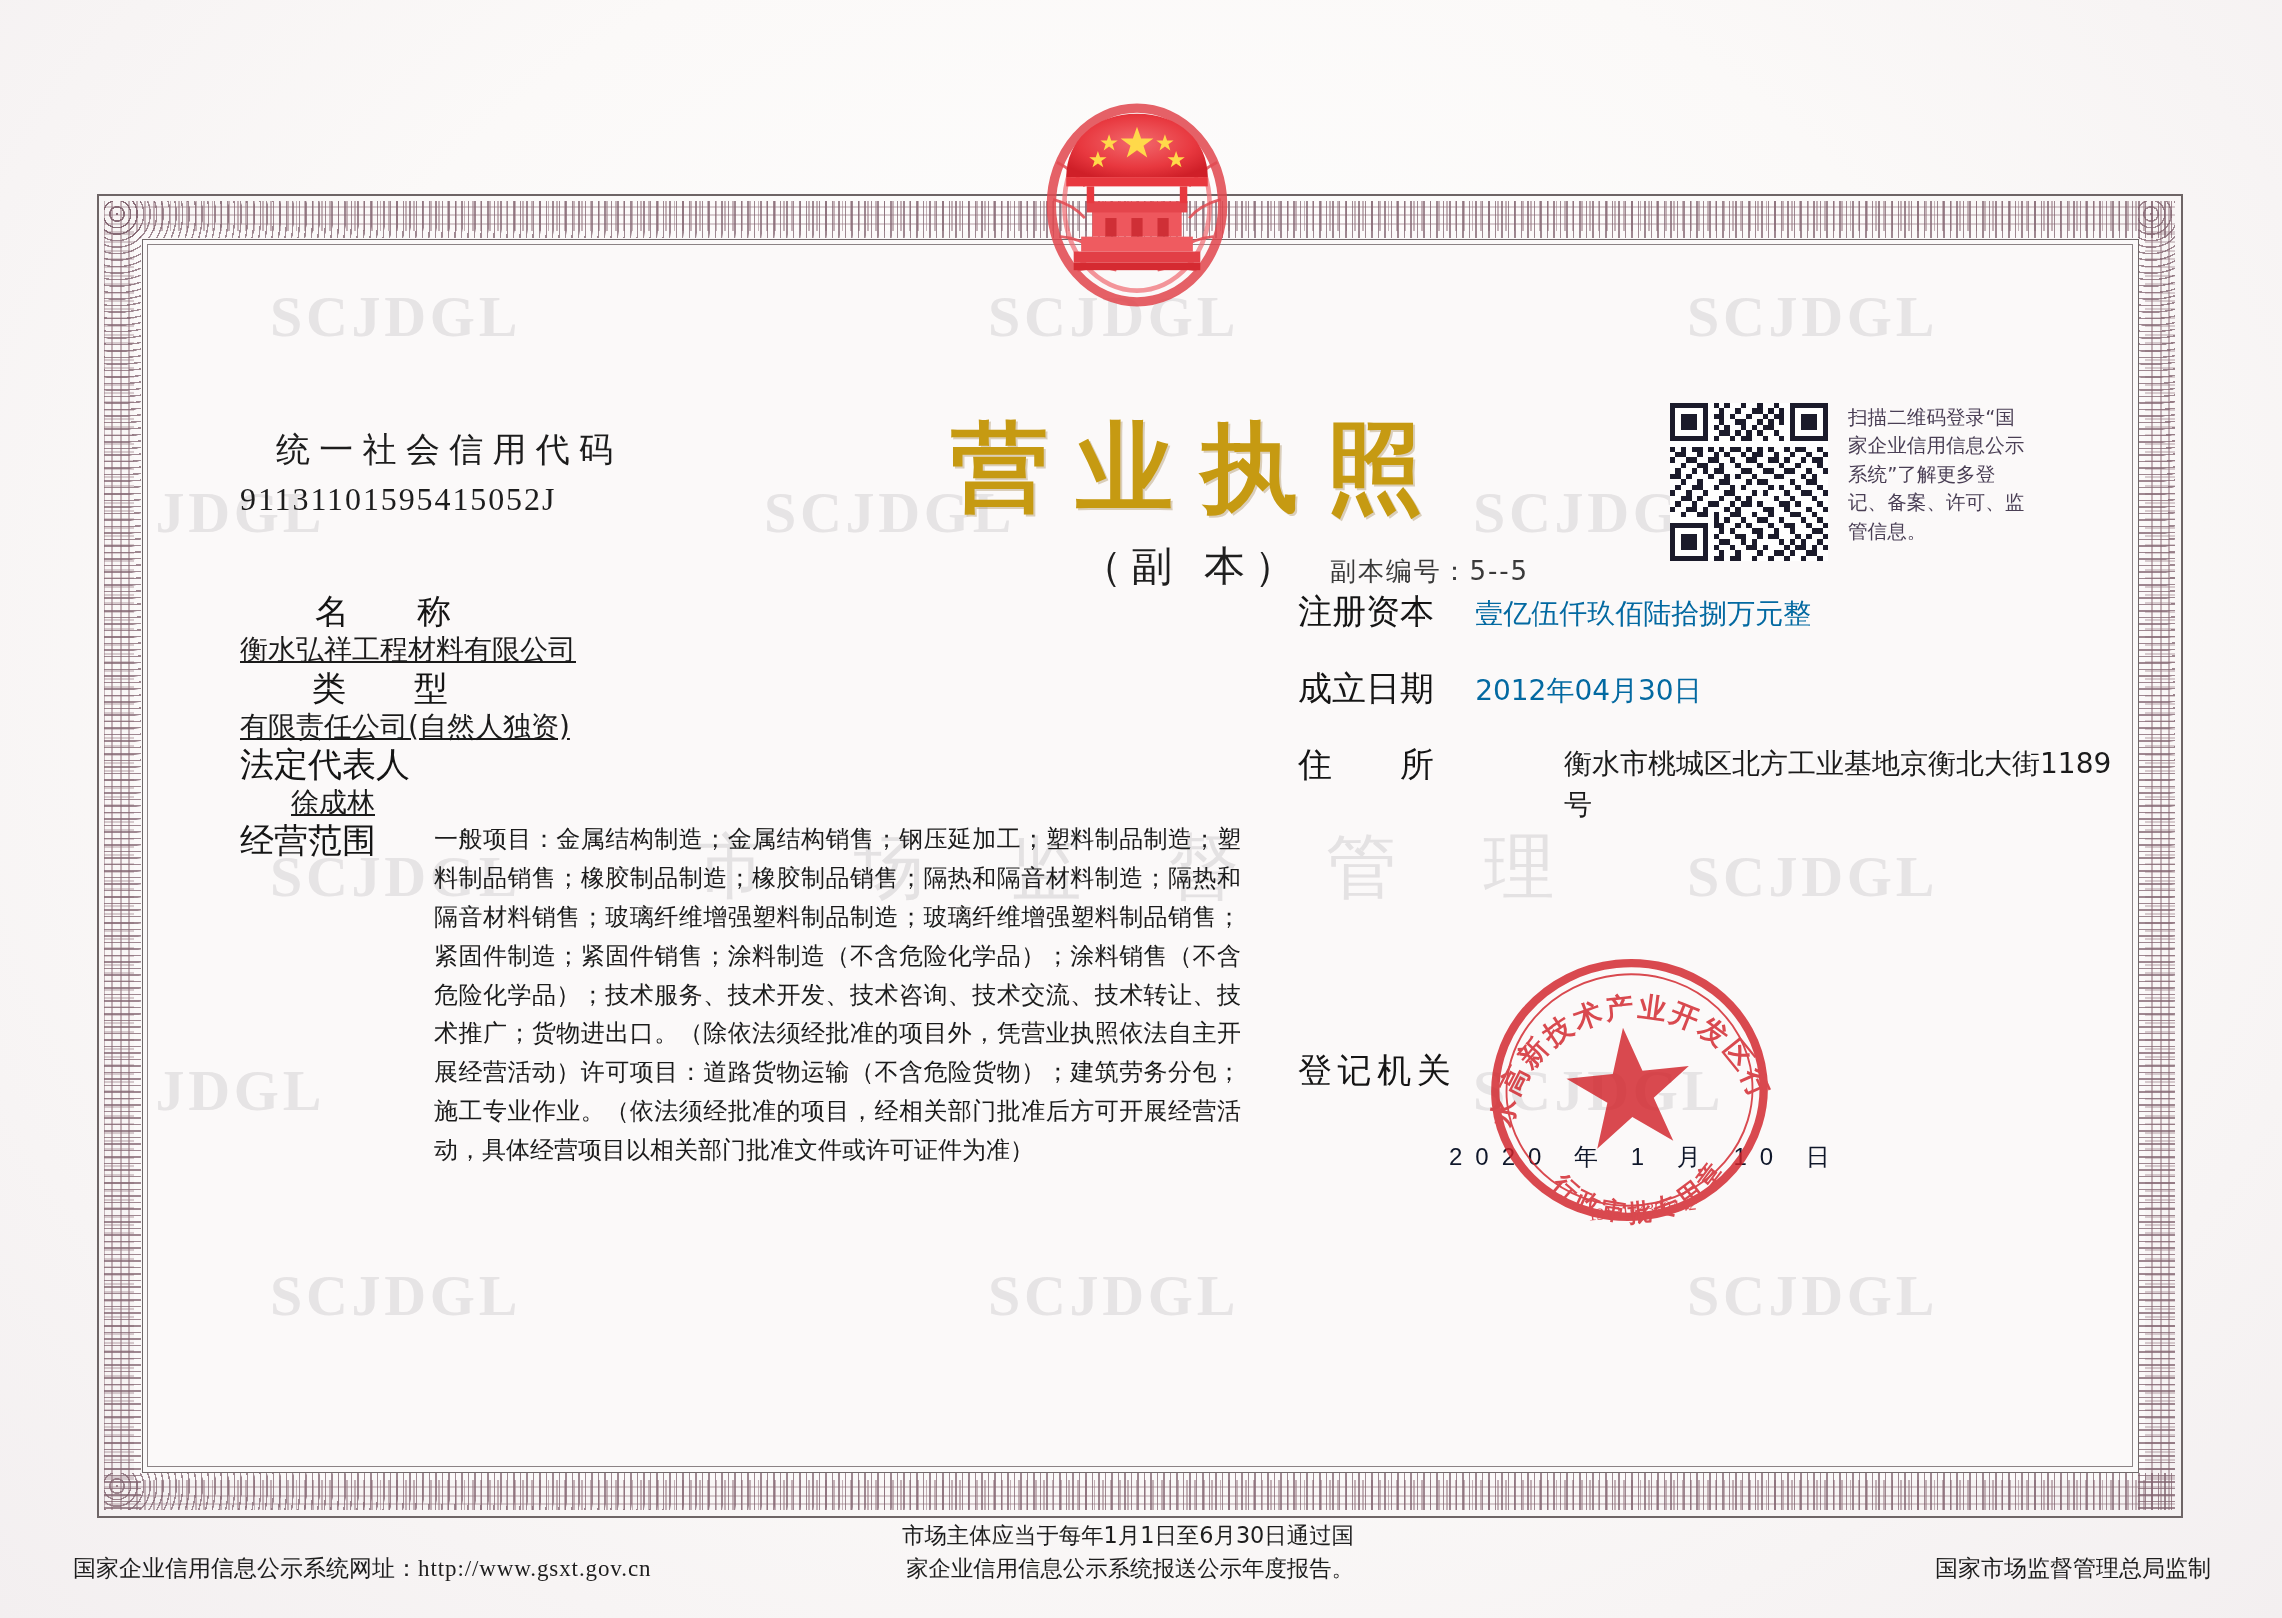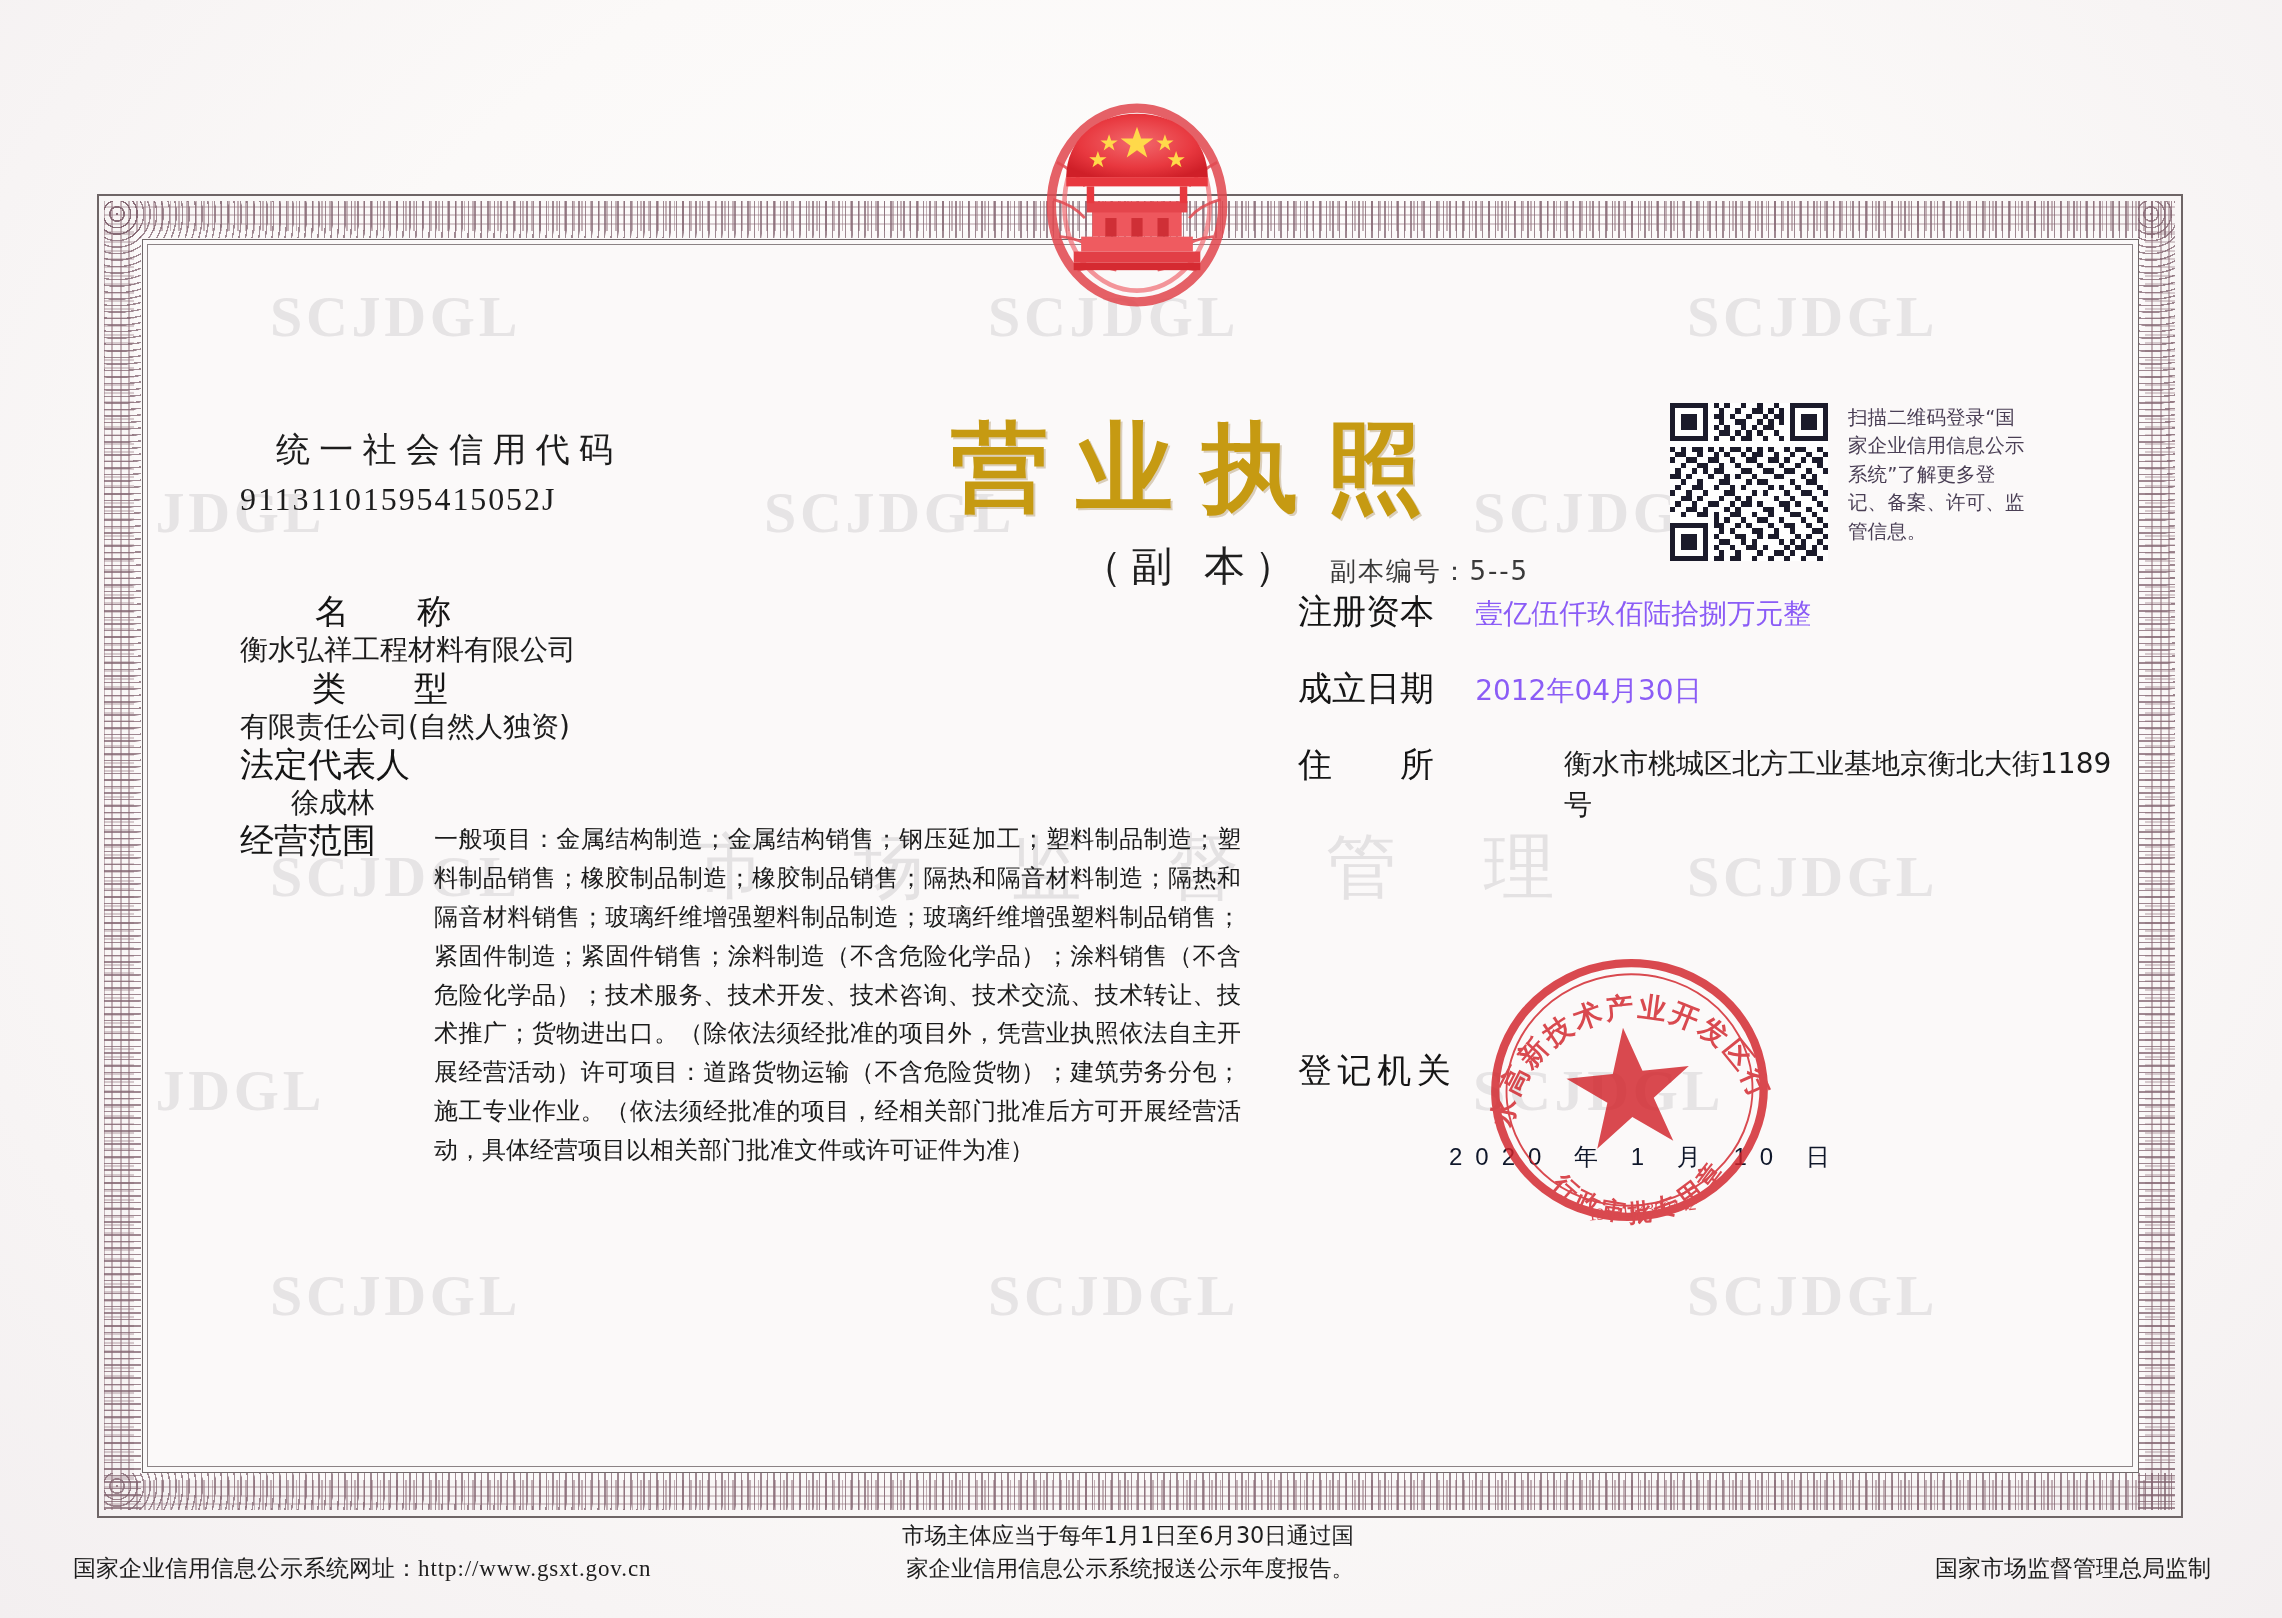--- a/index.html
+++ b/index.html
@@ -267,7 +267,7 @@
   .r-value {
     font-family: "DejaVu Sans", sans-serif;
     font-size: 28px;
-    color: #8b5cf6;
+    color: #0369a1;
     white-space: nowrap;
   }
   .r-cap     { left: 1149px; top: 343px; }

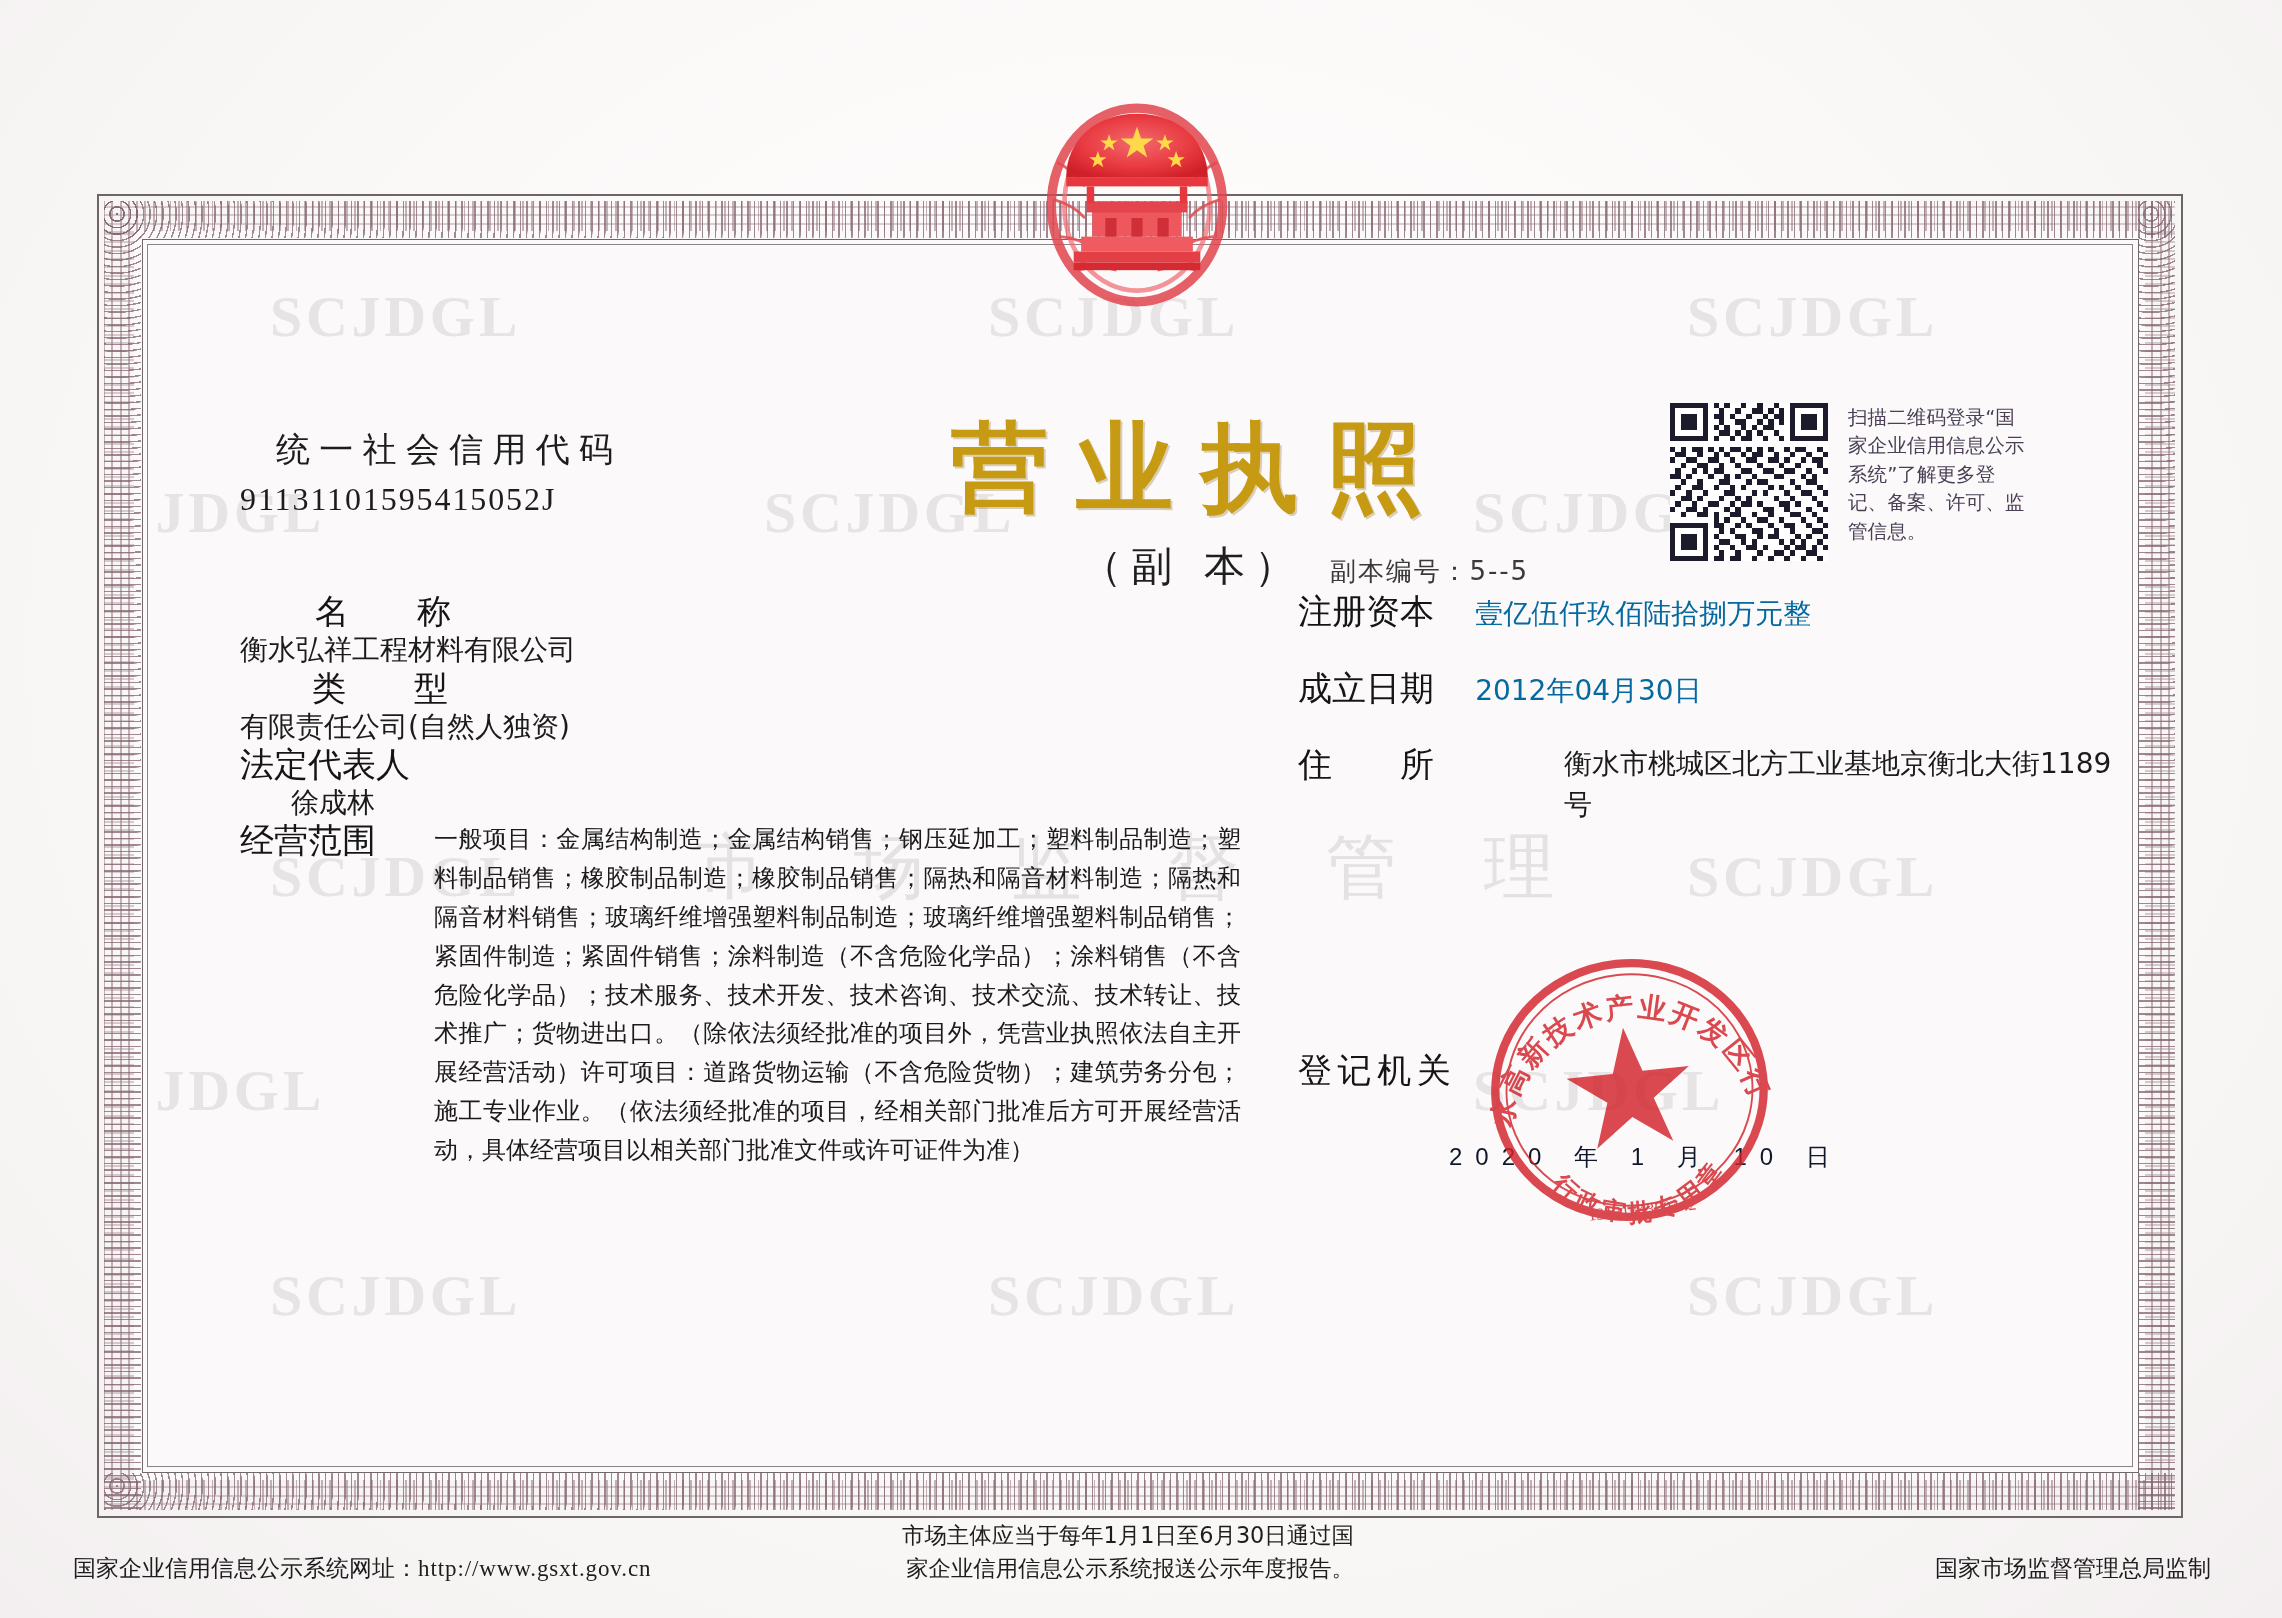--- a/index.html
+++ b/index.html
@@ -228,6 +228,7 @@
     color: #1b1b1b;
     line-height: 1.05;
     white-space: nowrap;
+    text-decoration: underline;
   }
 
   .f-name      { left: 91px;  top: 343px; }

